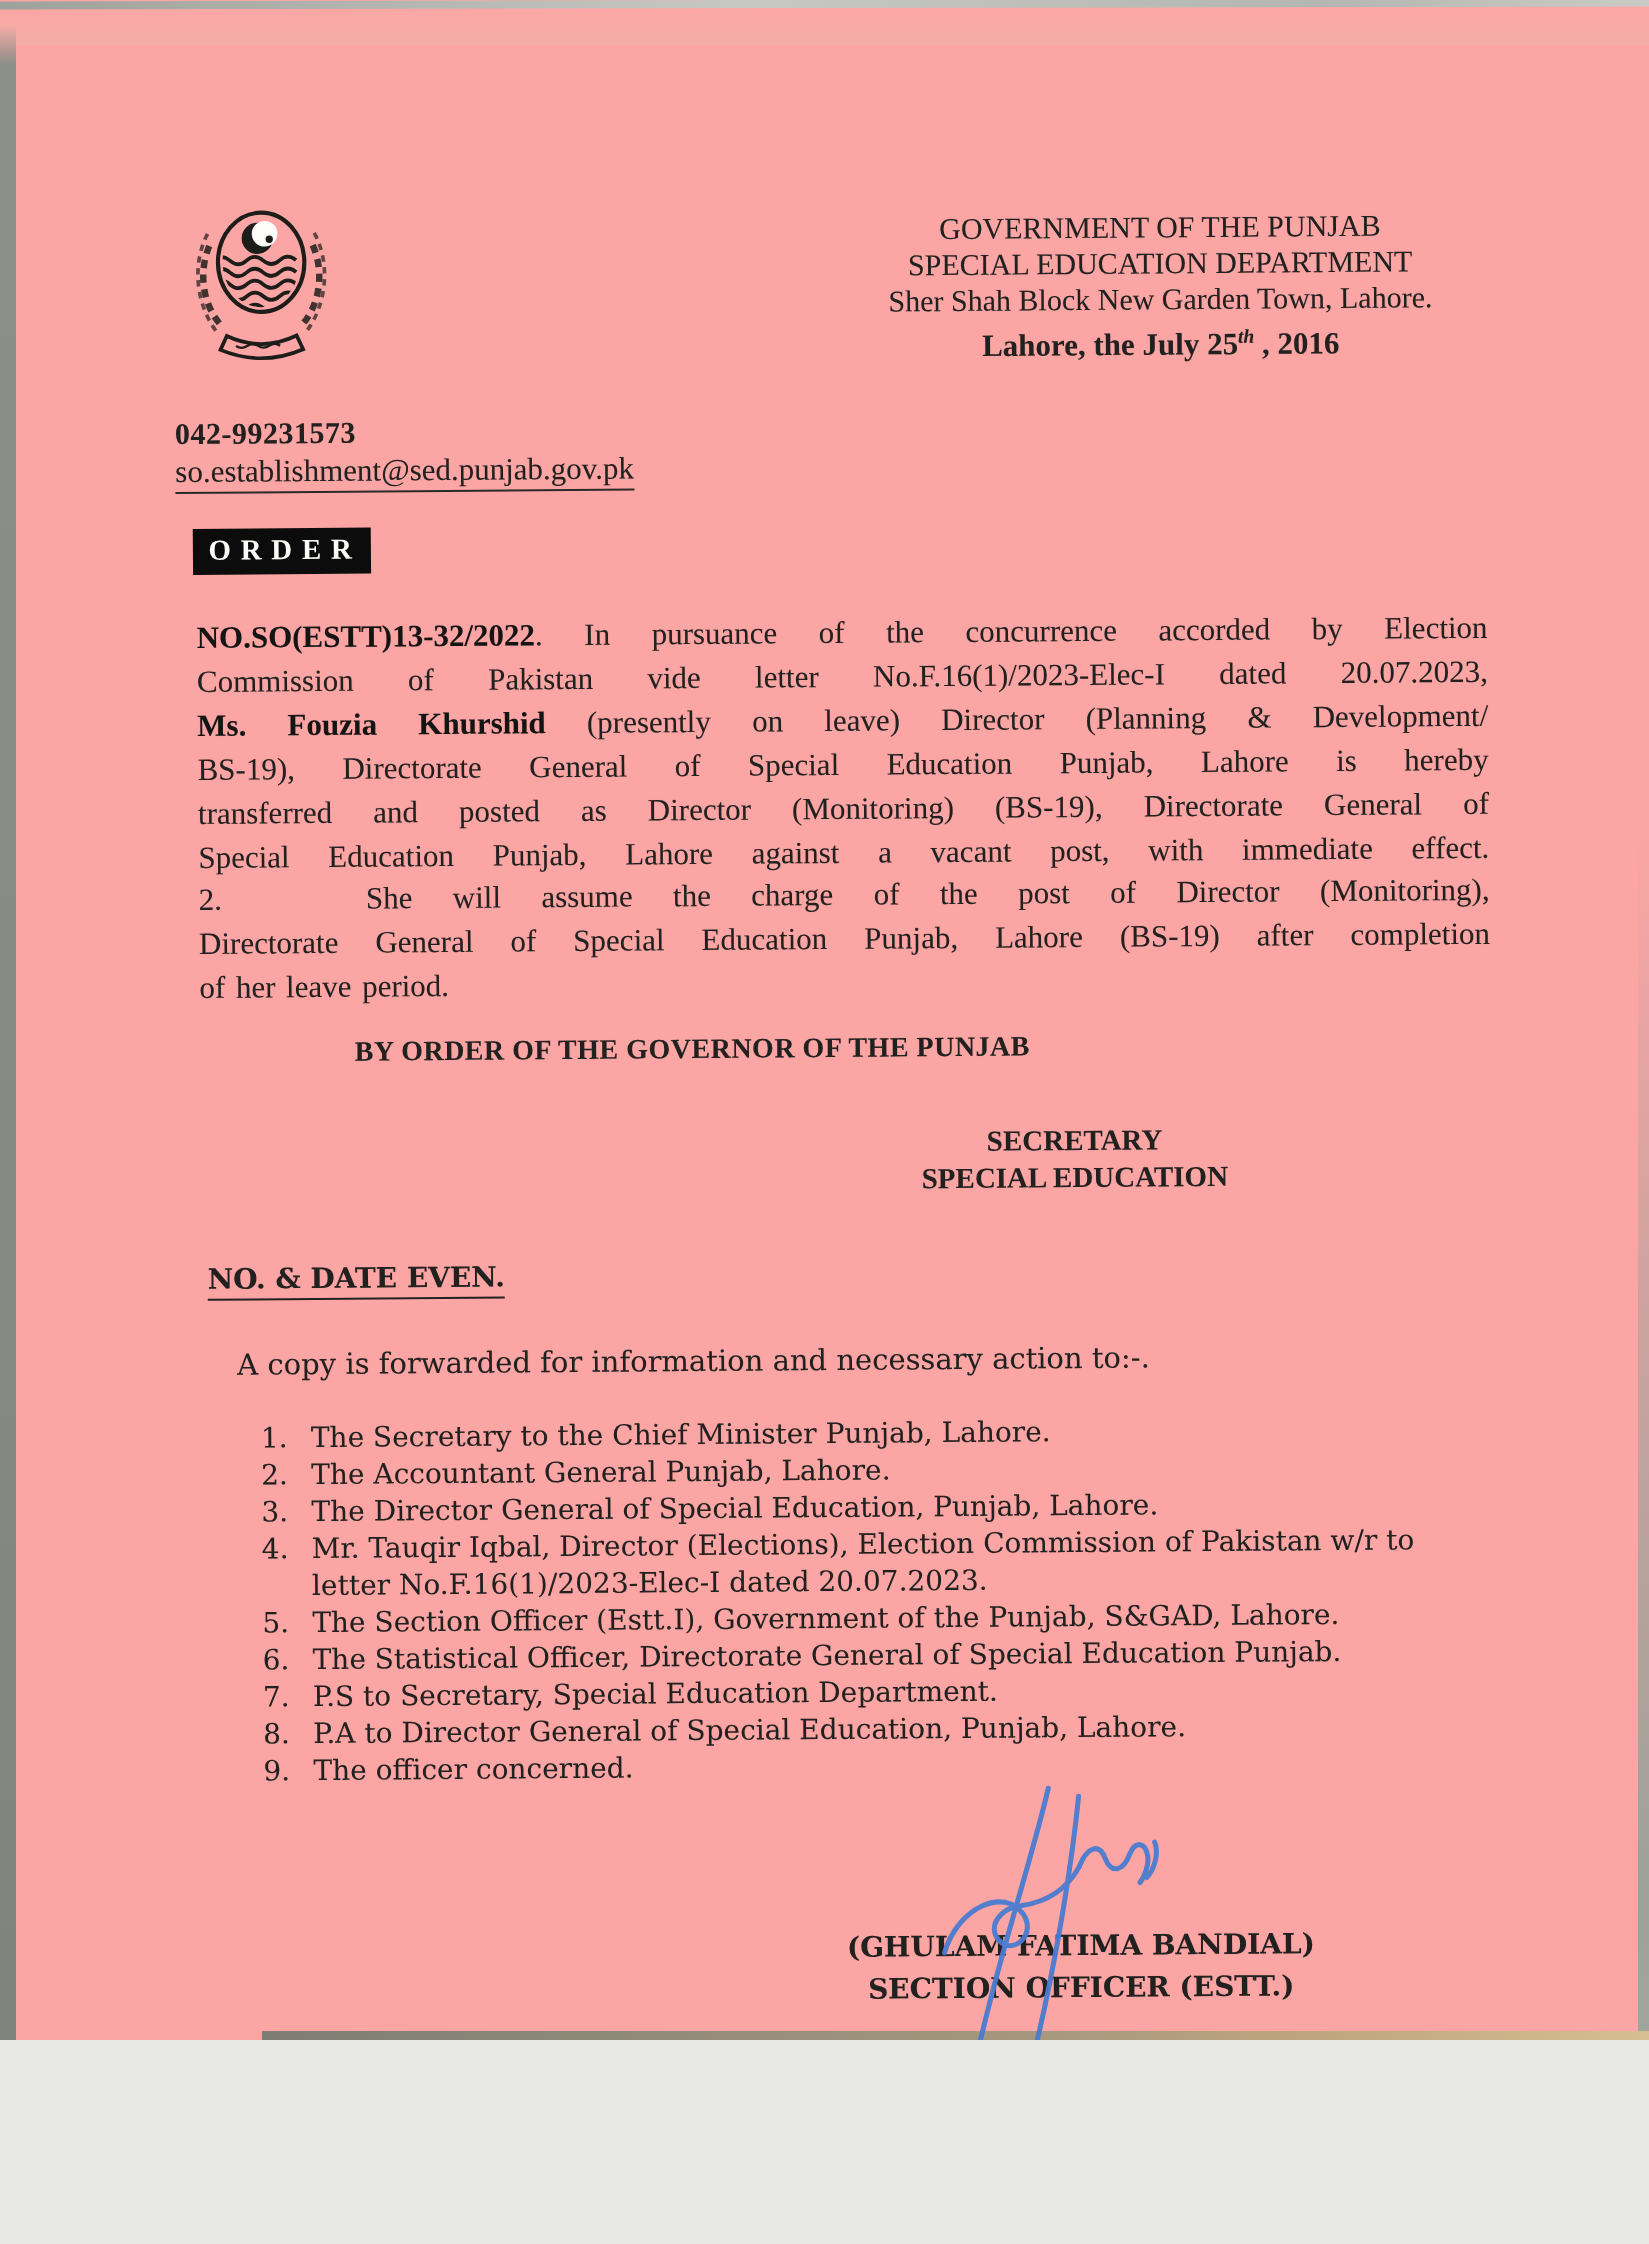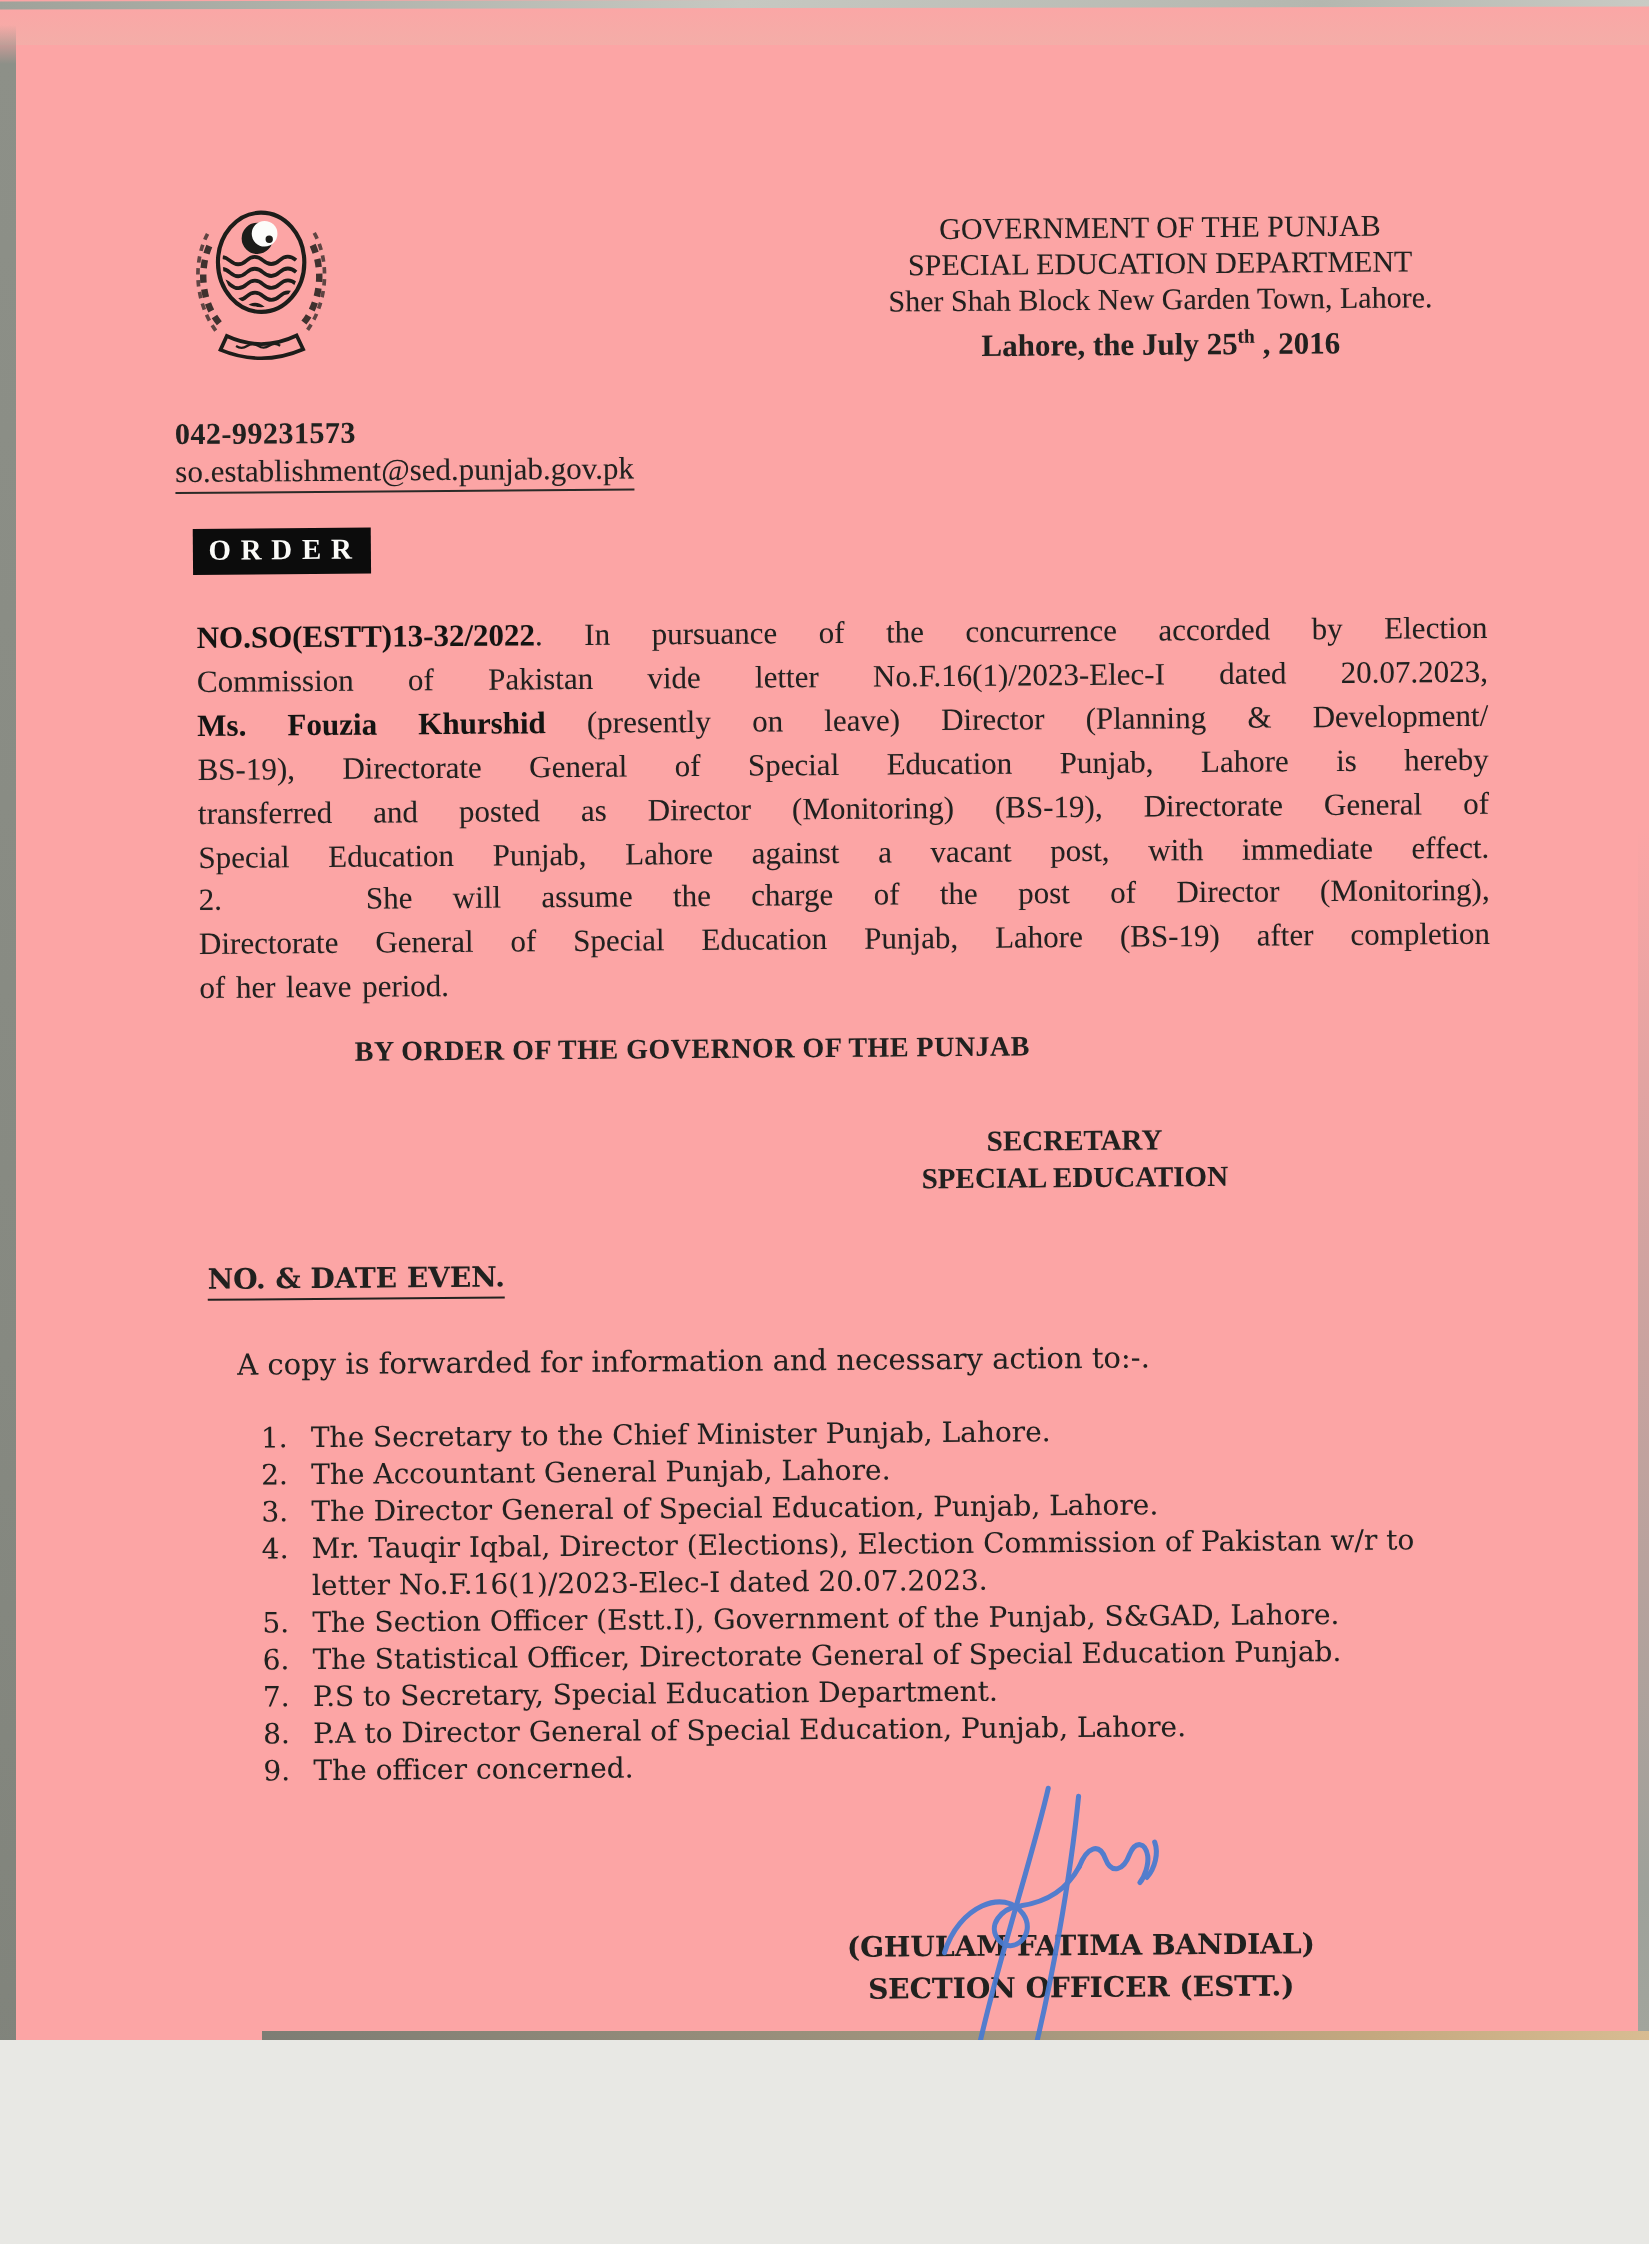--- a/index.html
+++ b/index.html
@@ -28,7 +28,7 @@
   .letterhead{position:absolute;left:796px;top:212px;width:737px;text-align:center;}
   .lh-line{font-size:30px;line-height:36px;white-space:nowrap;}
   .lh-date{font-size:31px;line-height:37px;font-weight:bold;white-space:nowrap;margin-top:1px;}
-  .lh-date sup{font-size:19.4px;}
+  .lh-date sup{font-size:19.4px;font-style:italic;}
 
   .phone{position:absolute;left:178px;top:412px;font-size:30px;font-weight:bold;letter-spacing:0.5px;}
   .email{position:absolute;left:178px;top:449px;font-size:31px;border-bottom:2.9px solid #2a2a27;padding-bottom:1.9px;}

